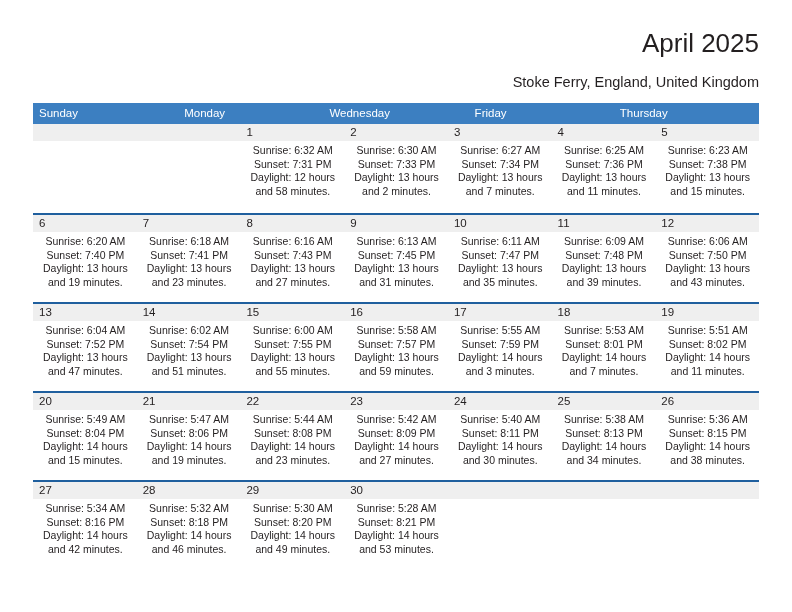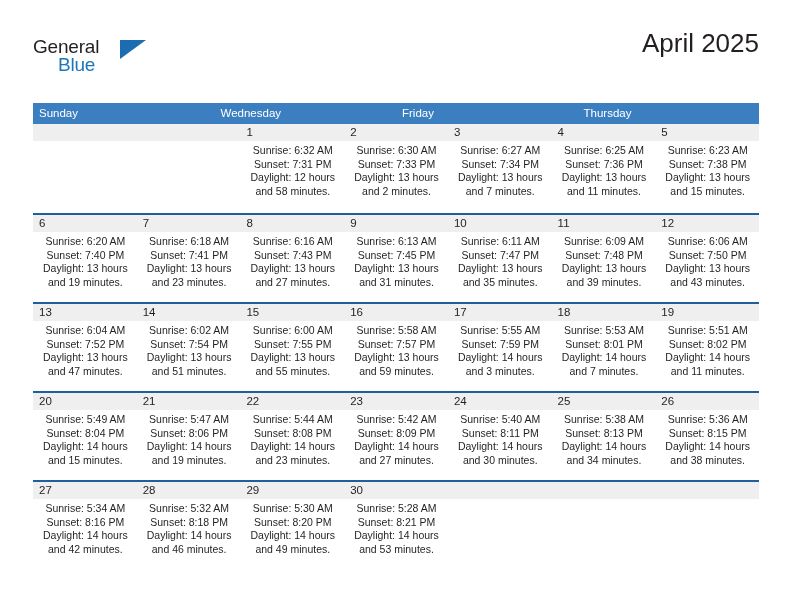--- a/index.html
+++ b/index.html
@@ -155,11 +155,6 @@
 <div class="page">
 
   <div class="header">
-    <div class="logo">
-      <span class="logo-general">General</span>
-      <span class="logo-triangle"></span>
-      <span class="logo-blue">Blue</span>
-    </div>
     <div class="title">April 2025</div>
   </div>
 

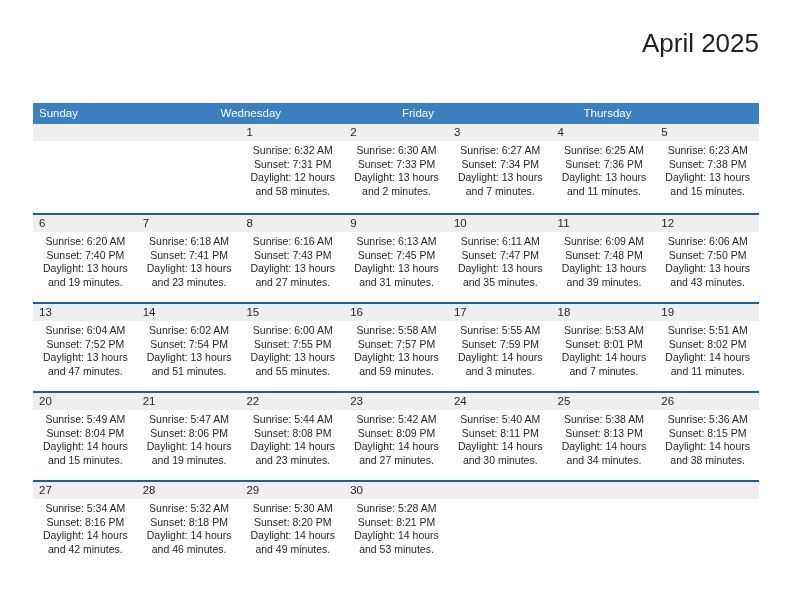--- a/index.html
+++ b/index.html
@@ -156,6 +156,7 @@
 
   <div class="header">
     <div class="title">April 2025</div>
+    <div class="subtitle">Stoke Ferry, England, United Kingdom</div>
   </div>
 
   <div class="calendar">

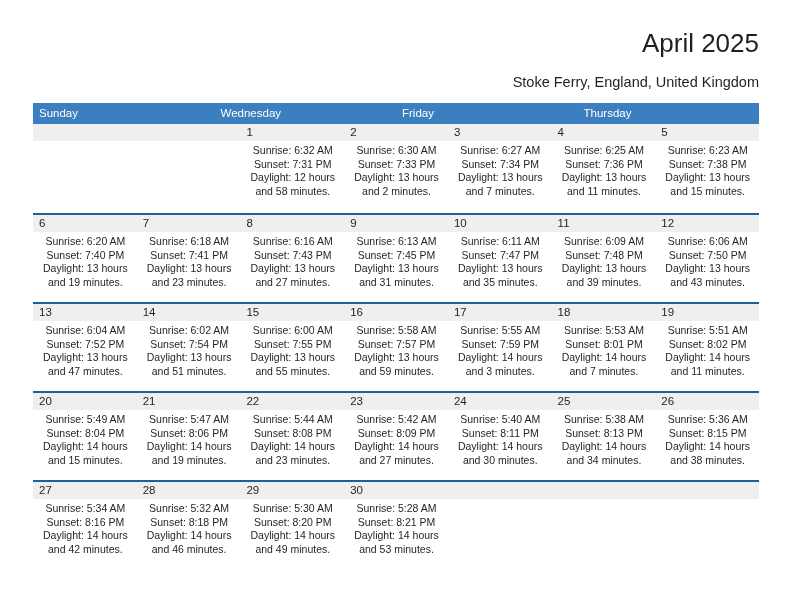--- a/index.html
+++ b/index.html
@@ -162,6 +162,7 @@
   <div class="calendar">
     <div class="weekdays">
         <div class="weekday">Sunday</div>
+        <div class="weekday">Monday</div>
         <div class="weekday">Wednesday</div>
         <div class="weekday">Friday</div>
         <div class="weekday">Thursday</div>

